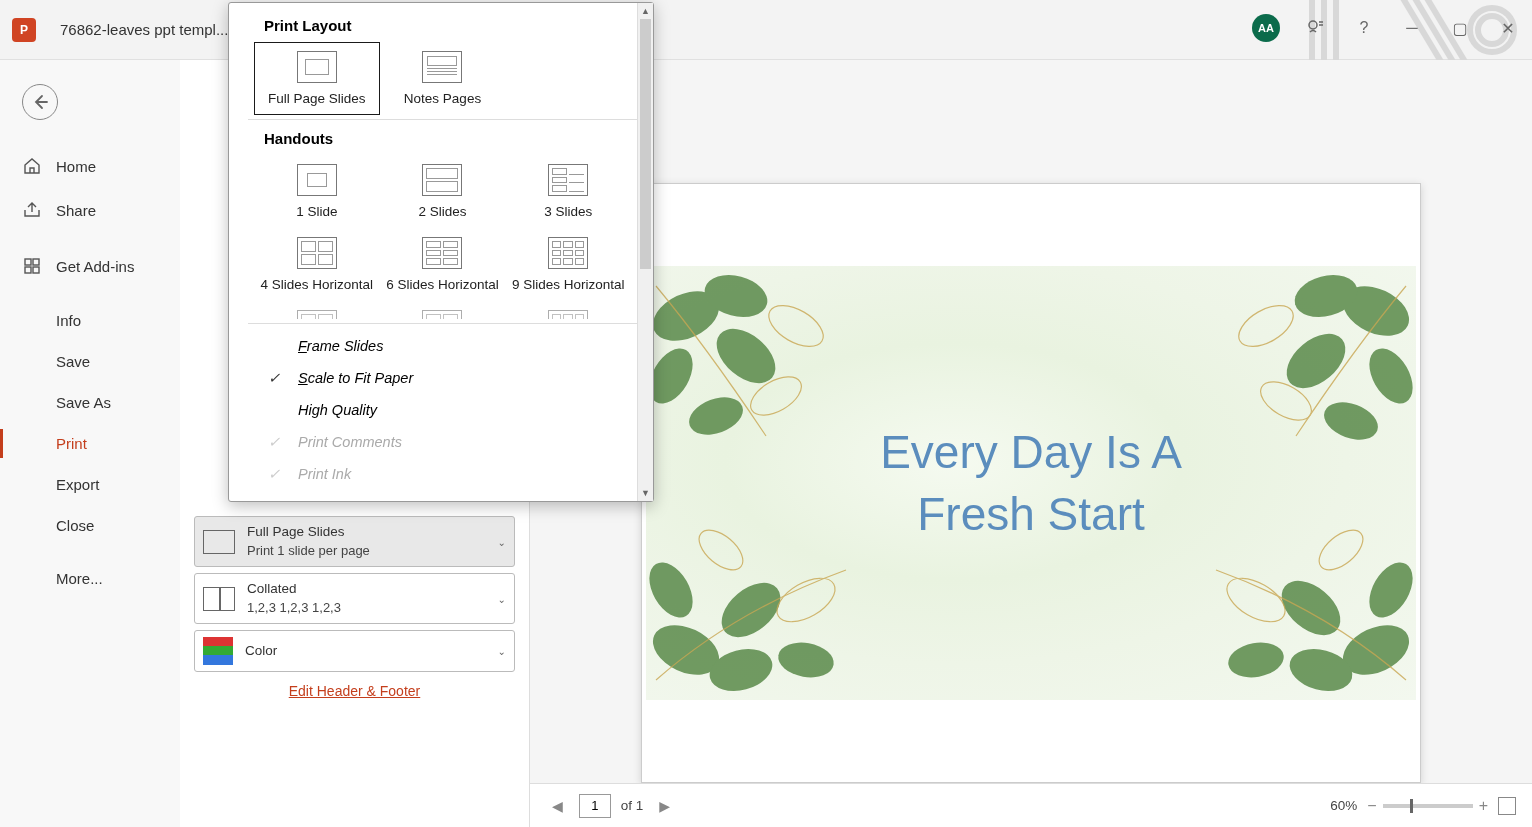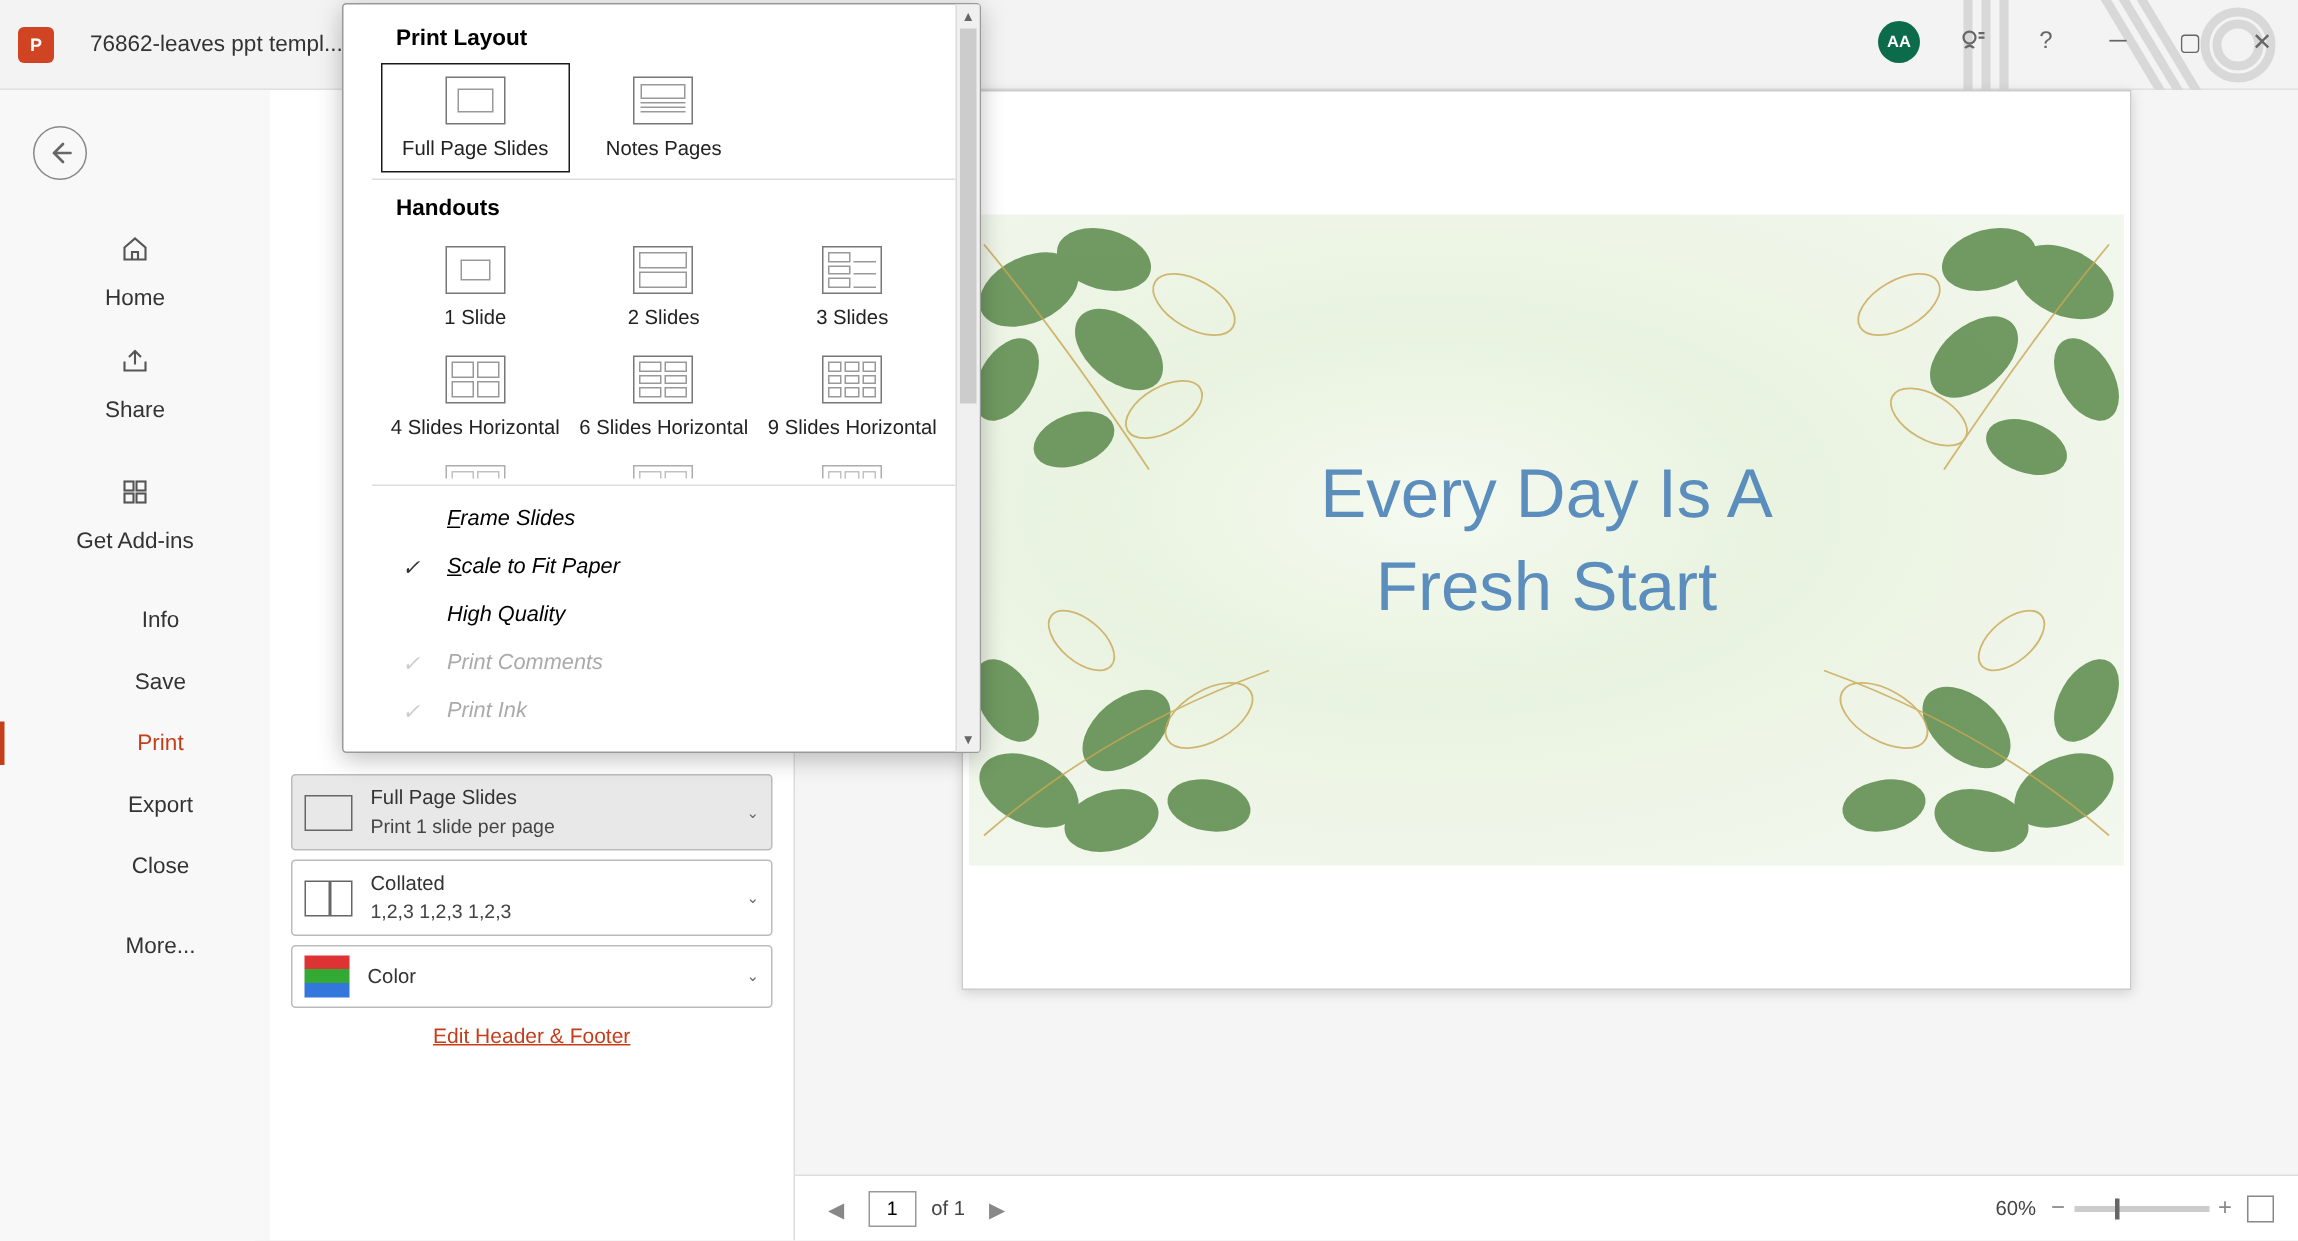--- a/index.html
+++ b/index.html
@@ -18,7 +18,7 @@
 
 .backstage { position: absolute; left: 0; top: 60px; bottom: 0; width: 180px; background: #f8f8f8; padding-top: 24px; }
 .backstage .back-btn { width: 36px; height: 36px; border: 1.5px solid #888; border-radius: 50%; margin-left: 22px; margin-bottom: 24px; display: flex; align-items: center; justify-content: center; color: #666; }
-.backstage .nav-item { display: flex; align-items: center; gap: 14px; padding: 12px 22px; font-size: 15px; color: #333; cursor: default; position: relative; flex-direction: column; }
+.backstage .nav-item { display: flex; align-items: center; gap: 14px; padding: 12px 22px; font-size: 15px; color: #333; cursor: default; position: relative; }
 .backstage .nav-item.active { color: #c43e1c; }
 .backstage .nav-item.active::before { content: ""; position: absolute; left: 0; top: 6px; bottom: 6px; width: 3px; background: #c43e1c; }
 .backstage .nav-item .icon { width: 20px; height: 20px; color: #555; flex-shrink: 0; }

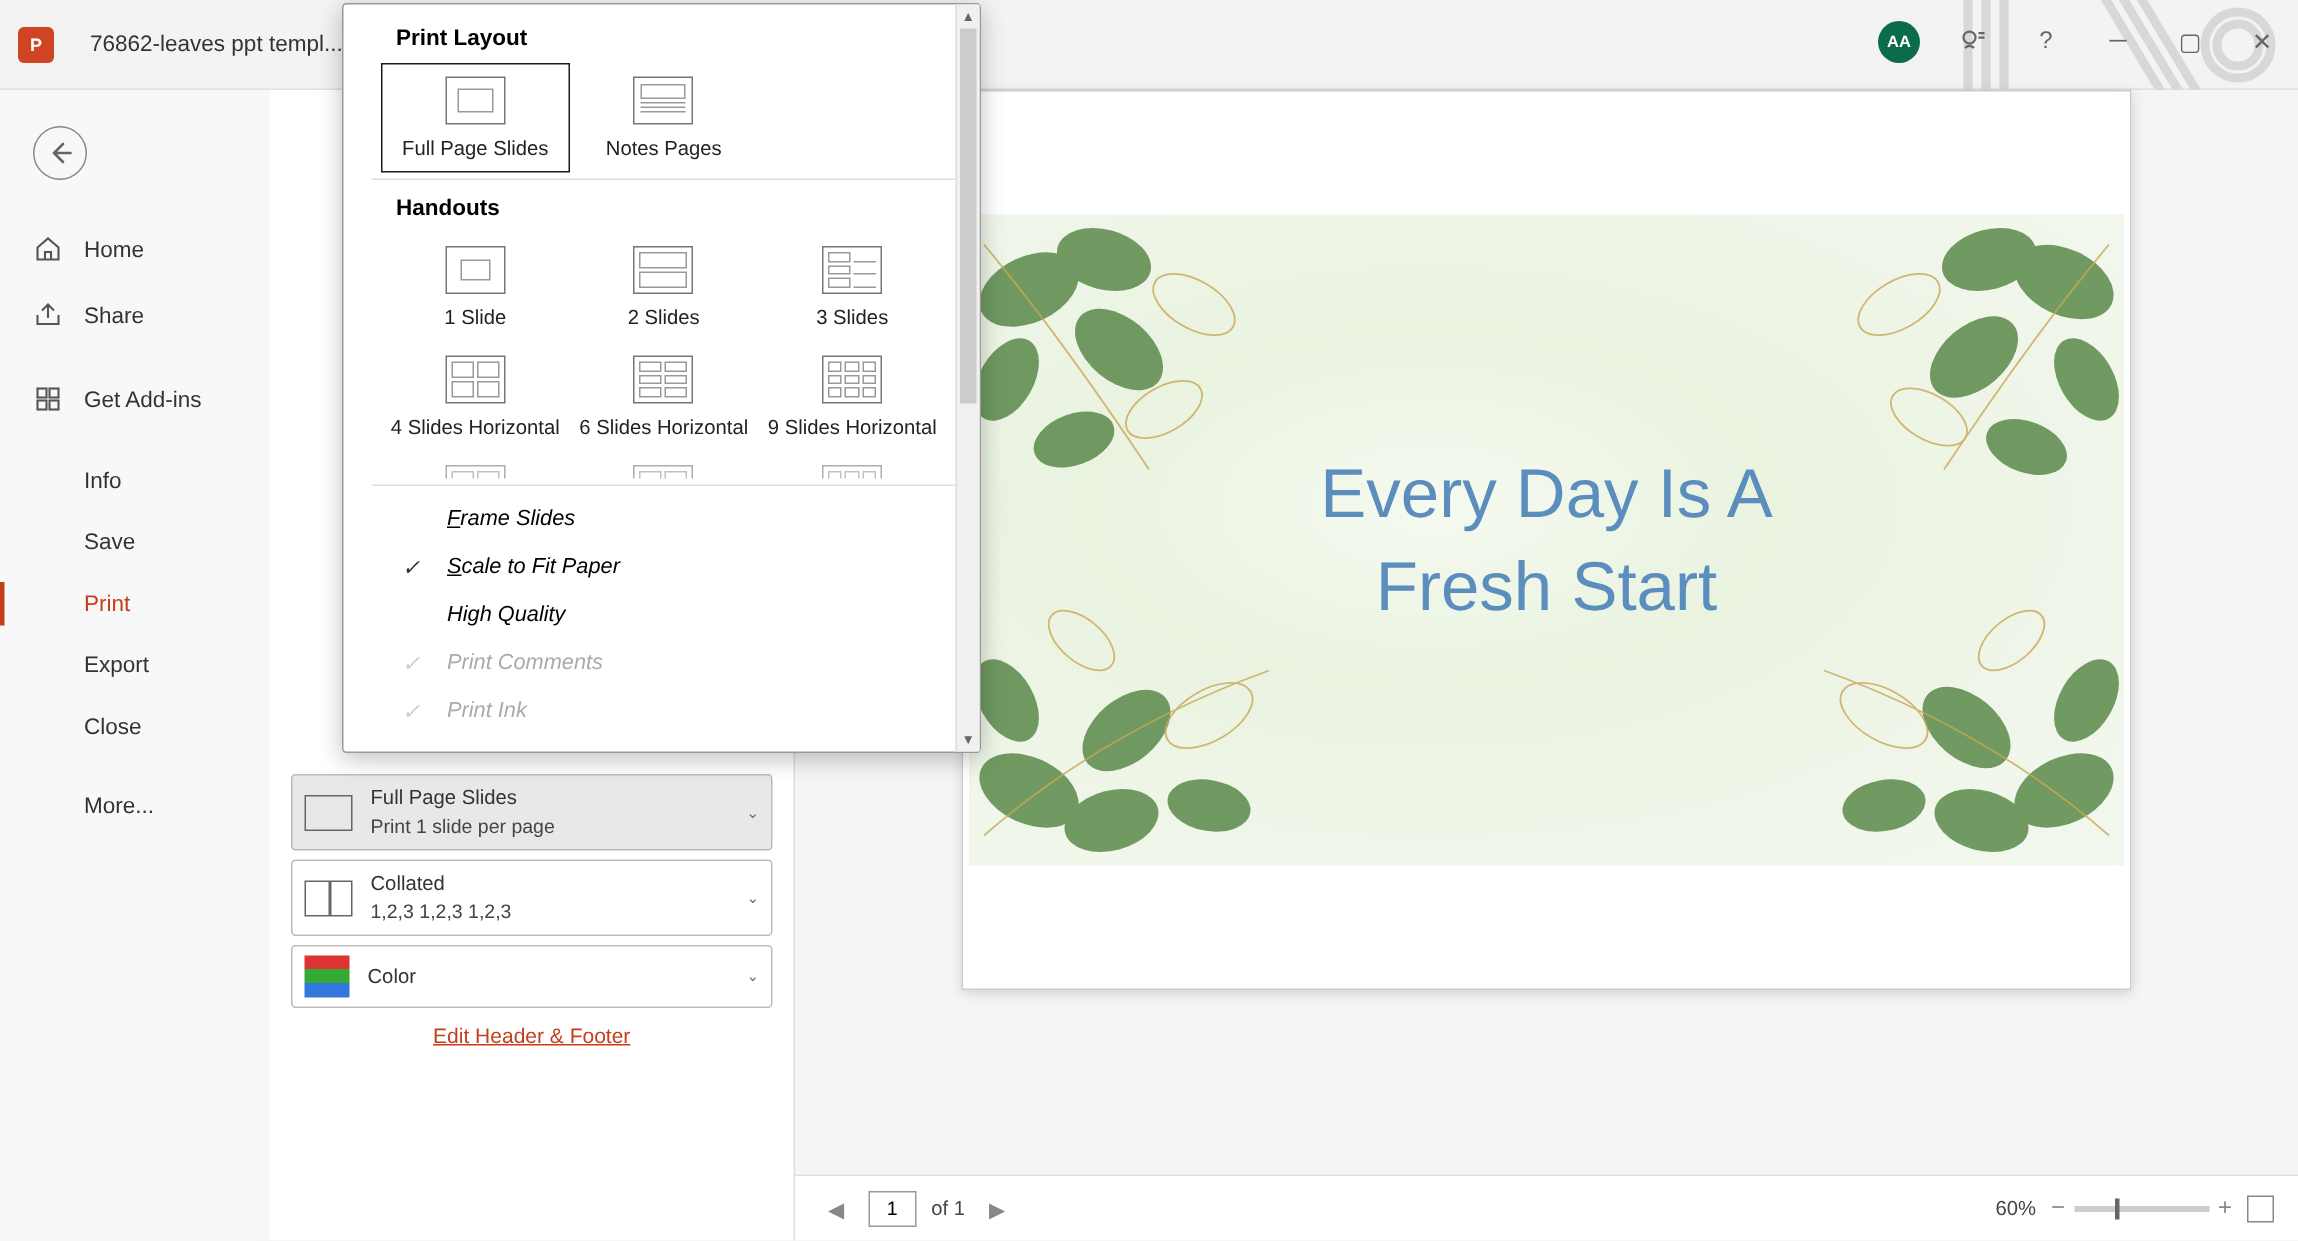--- a/index.html
+++ b/index.html
@@ -163,6 +163,9 @@
   <div class="nav-item no-icon">
       <span>Save</span>
     </div>
+  <div class="nav-item no-icon">
+      <span>Save As</span>
+    </div>
   <div class="nav-item no-icon active">
       <span>Print</span>
     </div>

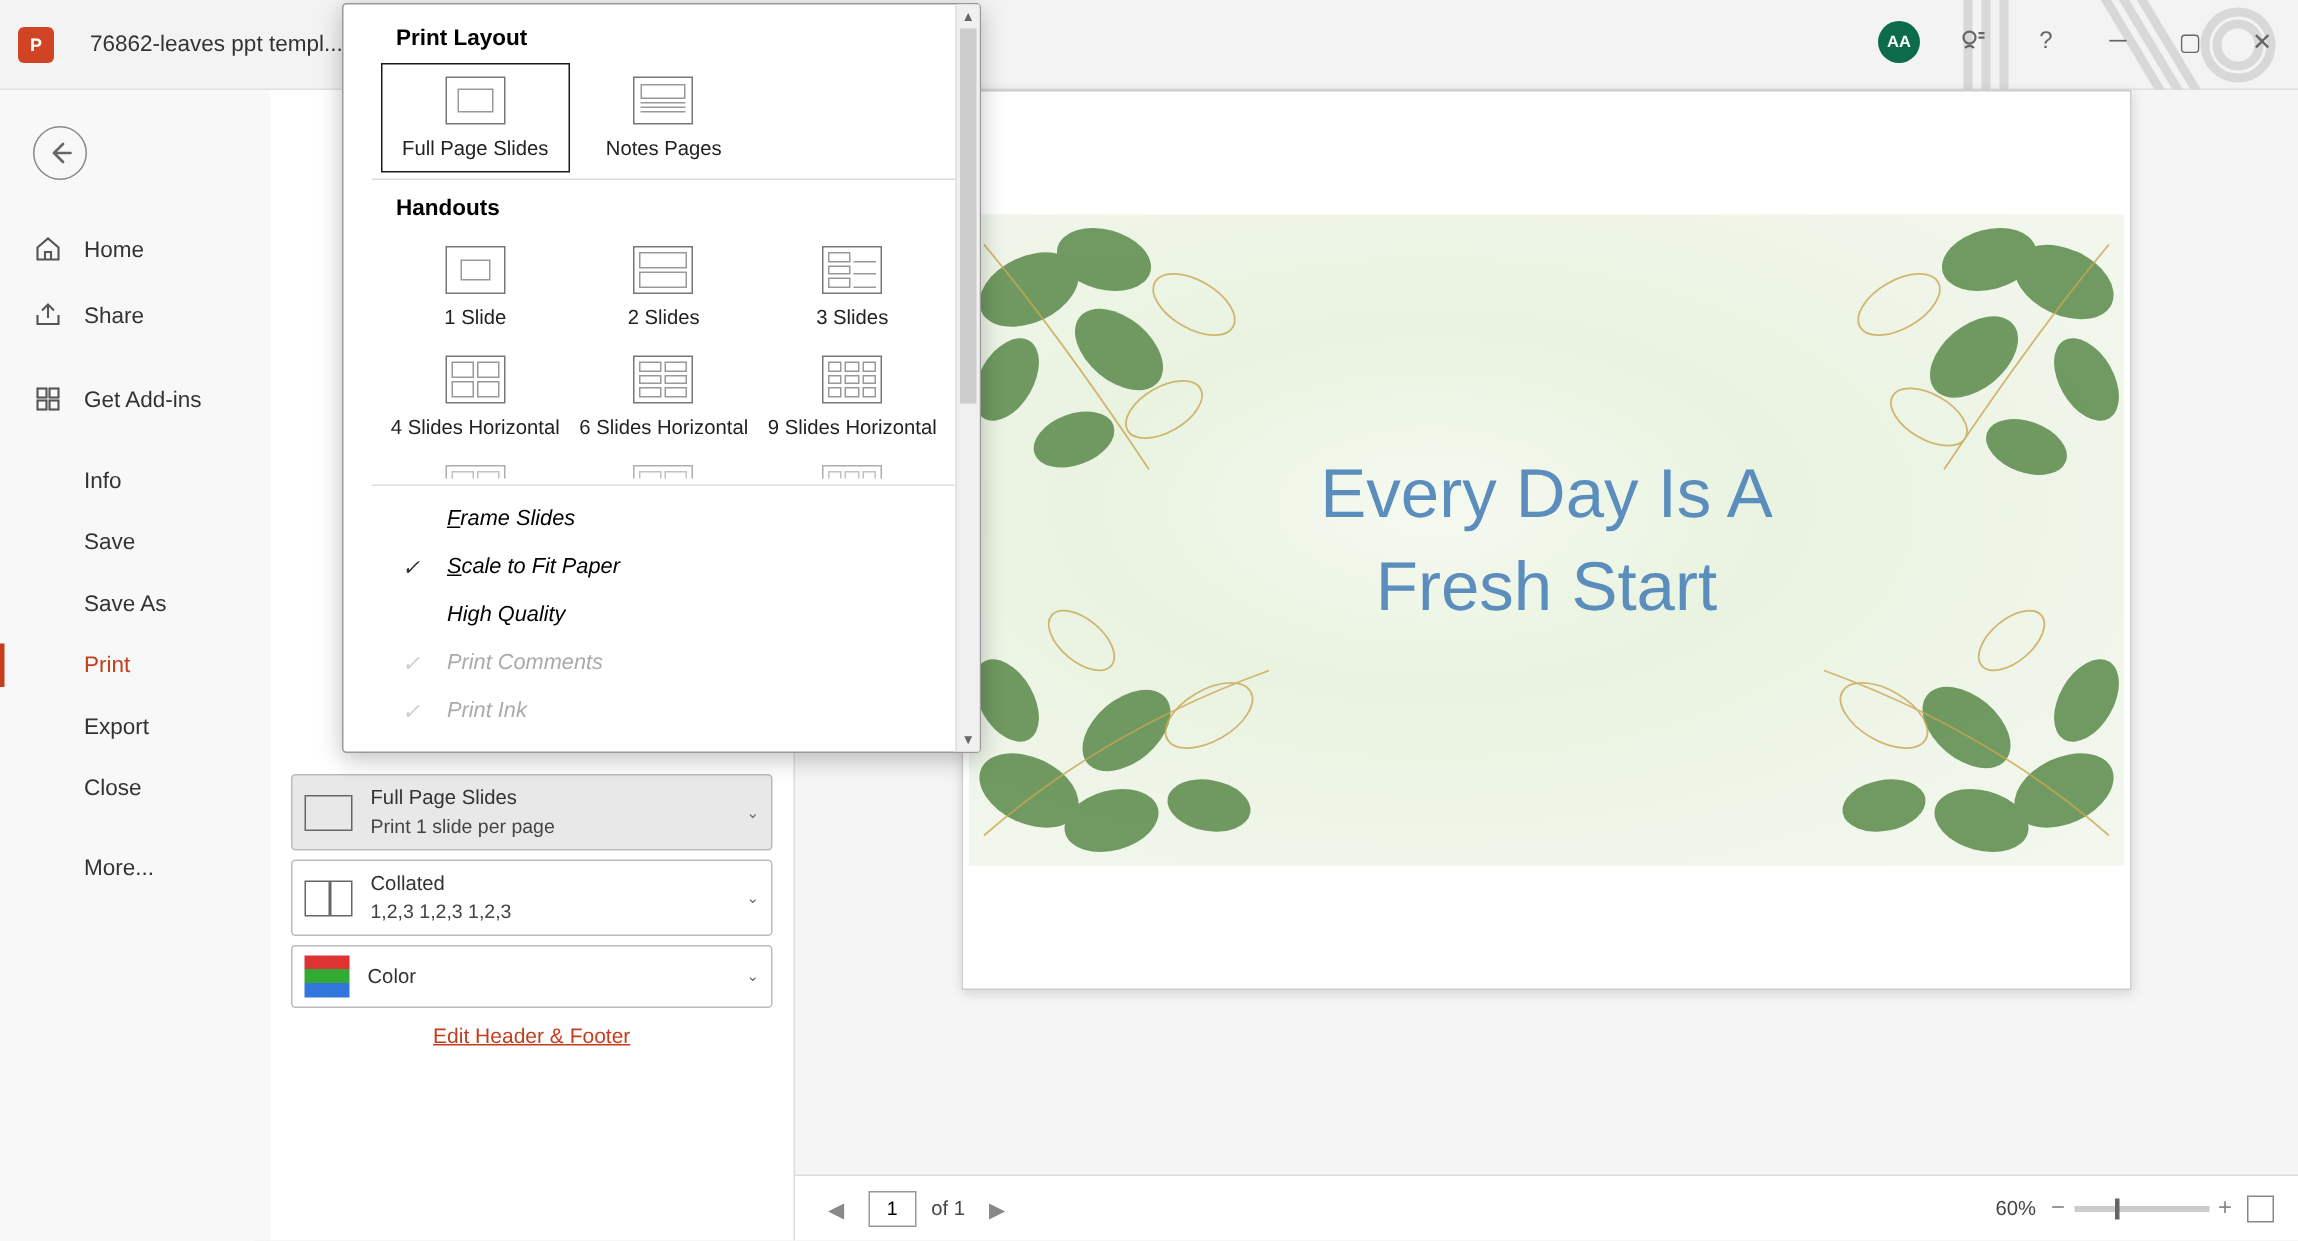--- a/index.html
+++ b/index.html
@@ -70,7 +70,7 @@
 .layout-popup .check-item .underline { text-decoration: underline; }
 
 
-.preview-area { position: absolute; left: 530px; right: 0; top: 60px; bottom: 44px; background: #f5f5f5; display: flex; align-items: flex-start; justify-content: center; }
+.preview-area { position: absolute; left: 530px; right: 0; top: 60px; bottom: 44px; background: #f5f5f5; display: flex; align-items: flex-end; justify-content: center; }
 .preview-page { width: 780px; height: 600px; background: #fff; border: 1px solid #ccc; box-shadow: 0 2px 8px rgba(0,0,0,0.15); display: flex; align-items: center; justify-content: center; padding: 82px 0; }
 .slide-content { width: 770px; height: 434px; background: radial-gradient(ellipse at 40% 45%, #f5faf0 0%, #e9f3e0 35%, #eef5e7 60%, #f3f8ef 100%); position: relative; overflow: hidden; }
 .slide-content .title-text { position: absolute; left: 0; right: 0; top: 50%; transform: translateY(-50%); text-align: center; font-family: Georgia, serif; font-size: 46px; color: #5b8dbd; line-height: 1.35; }

